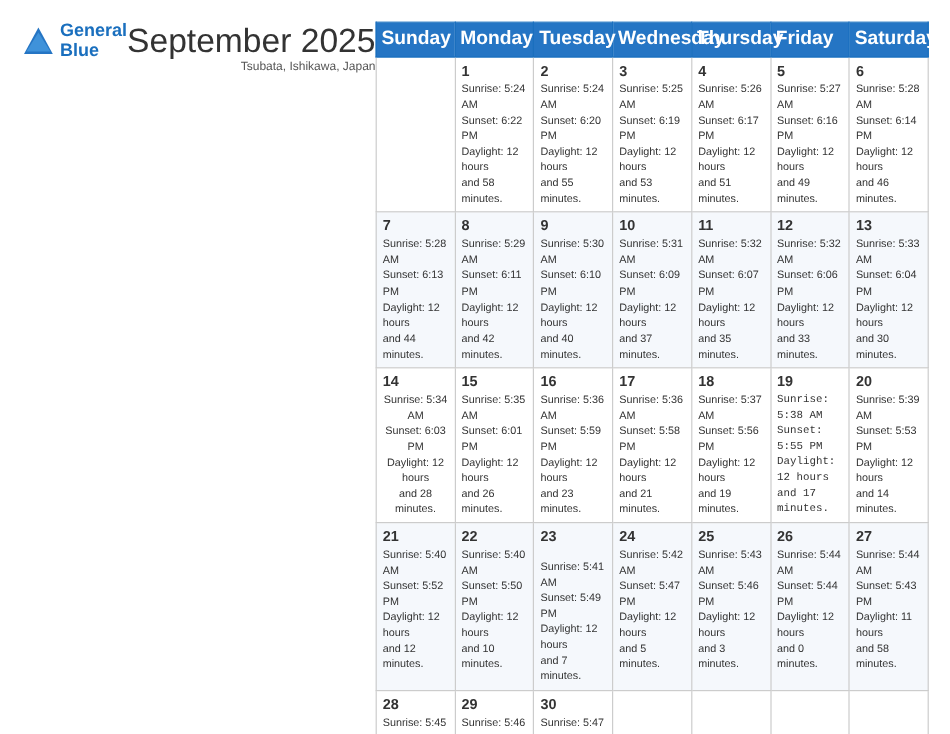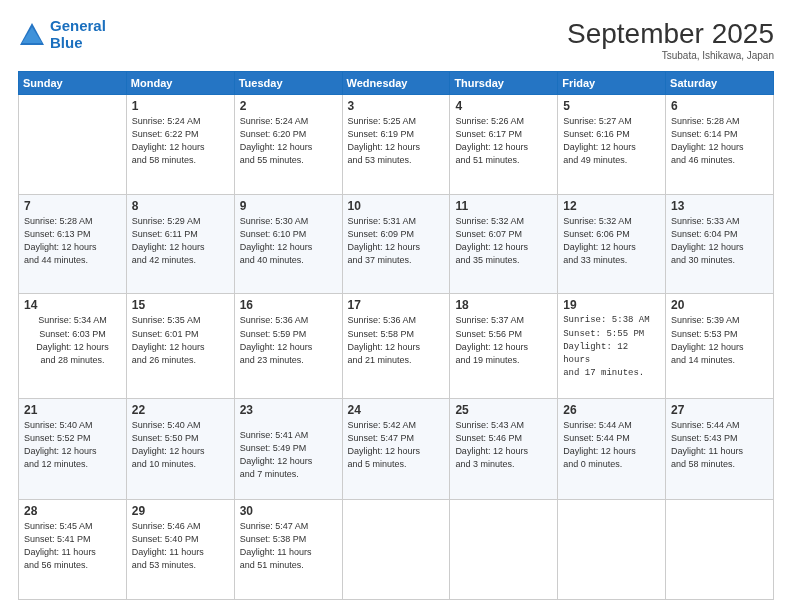--- a/index.html
+++ b/index.html
@@ -15,7 +15,6 @@
       height: 612px;
       padding: 18px 18px 12px 18px;
       display: flex;
-      flex-direction: column;
     }
     .header {
       display: flex;

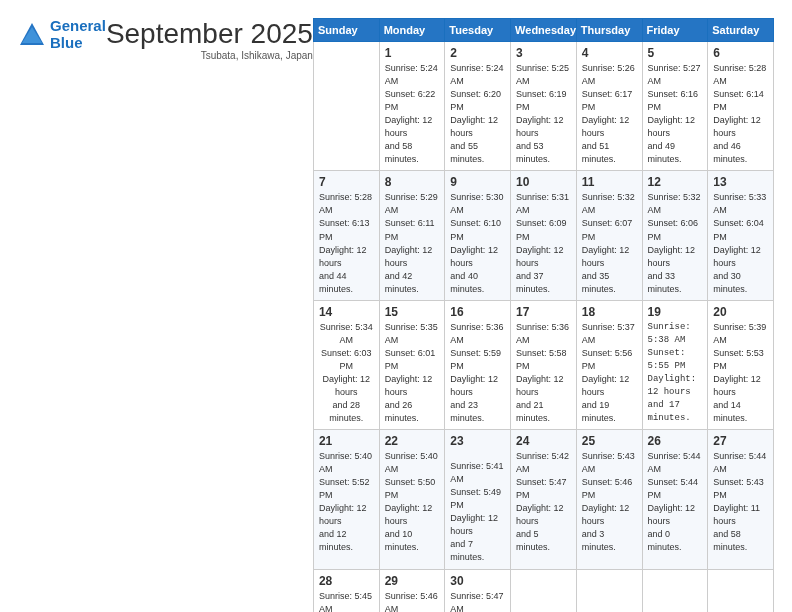--- a/index.html
+++ b/index.html
@@ -62,7 +62,7 @@
     .calendar th {
       background: #2575c4;
       color: #fff;
-      font-size: 11px;
+      font-size: 16px;
       font-weight: bold;
       padding: 5px 4px;
       text-align: left;

